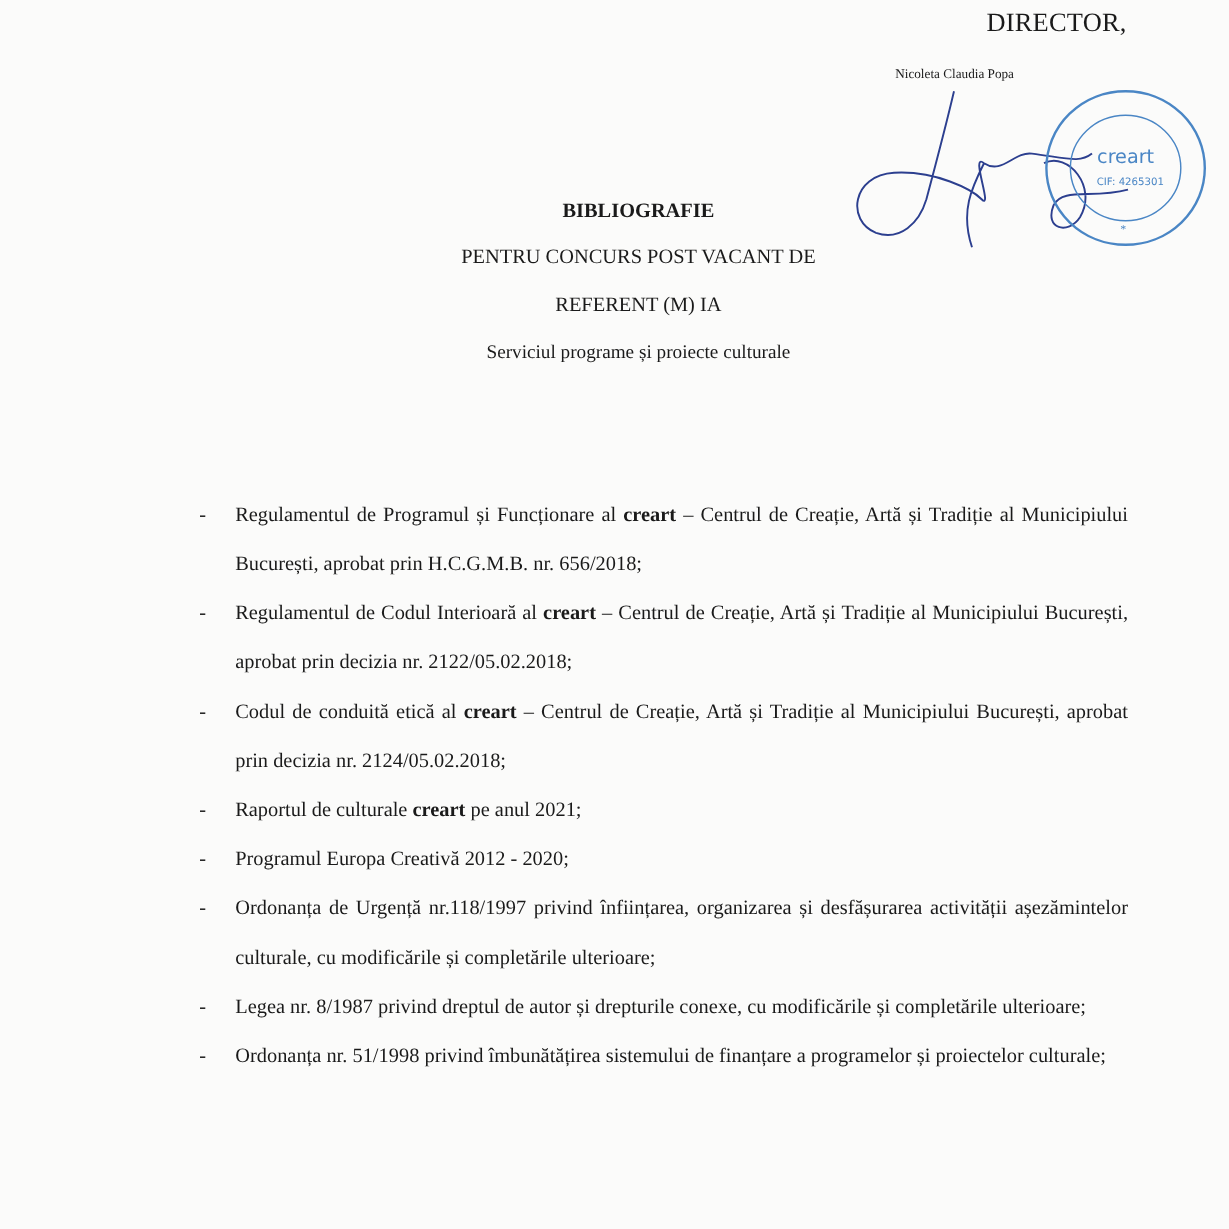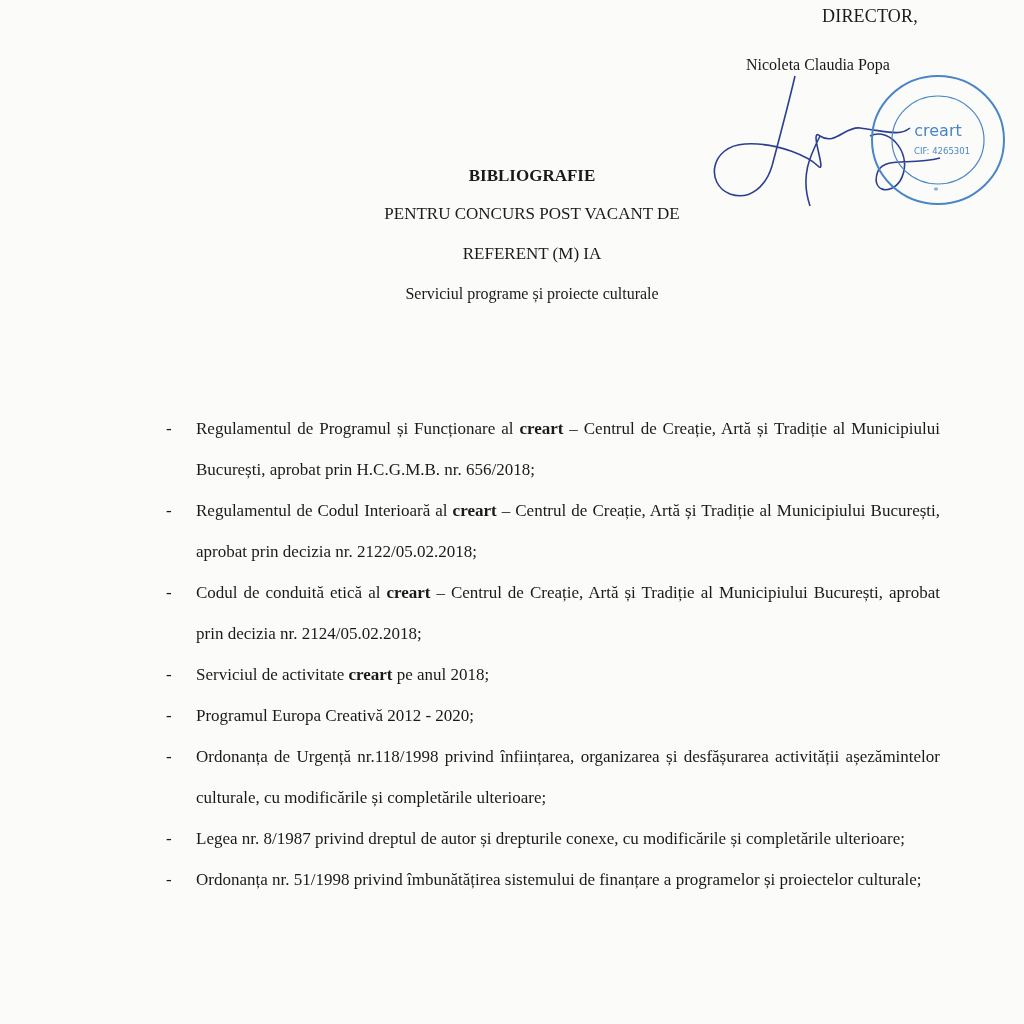--- a/index.html
+++ b/index.html
@@ -13,7 +13,7 @@
   .page { position: absolute; inset: 0; }
   .director {
     position: absolute; left: 822px; top: 6px;
-    font-size: 18px; letter-spacing: 0.2px; text-align: right;
+    font-size: 22px; letter-spacing: 0.2px; text-align: right;
   }
   .director-name {
     position: absolute; left: 746px; top: 56px;

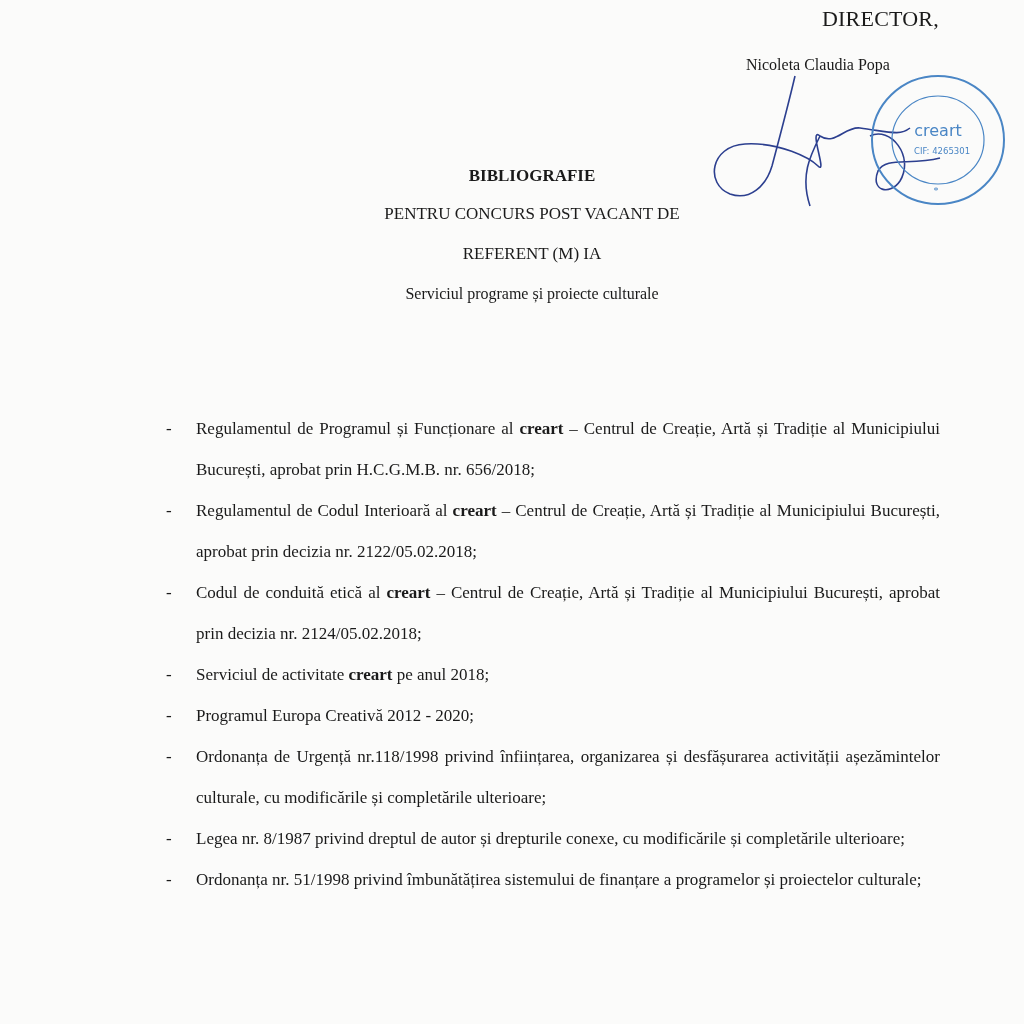--- a/index.html
+++ b/index.html
@@ -17,7 +17,7 @@
   }
   .director-name {
     position: absolute; left: 746px; top: 56px;
-    font-size: 16px;
+    font-size: 11px;
   }
   .signature { position: absolute; left: 700px; top: 66px; width: 250px; height: 150px; }
   .stamp { position: absolute; left: 862px; top: 70px; width: 150px; height: 140px; }

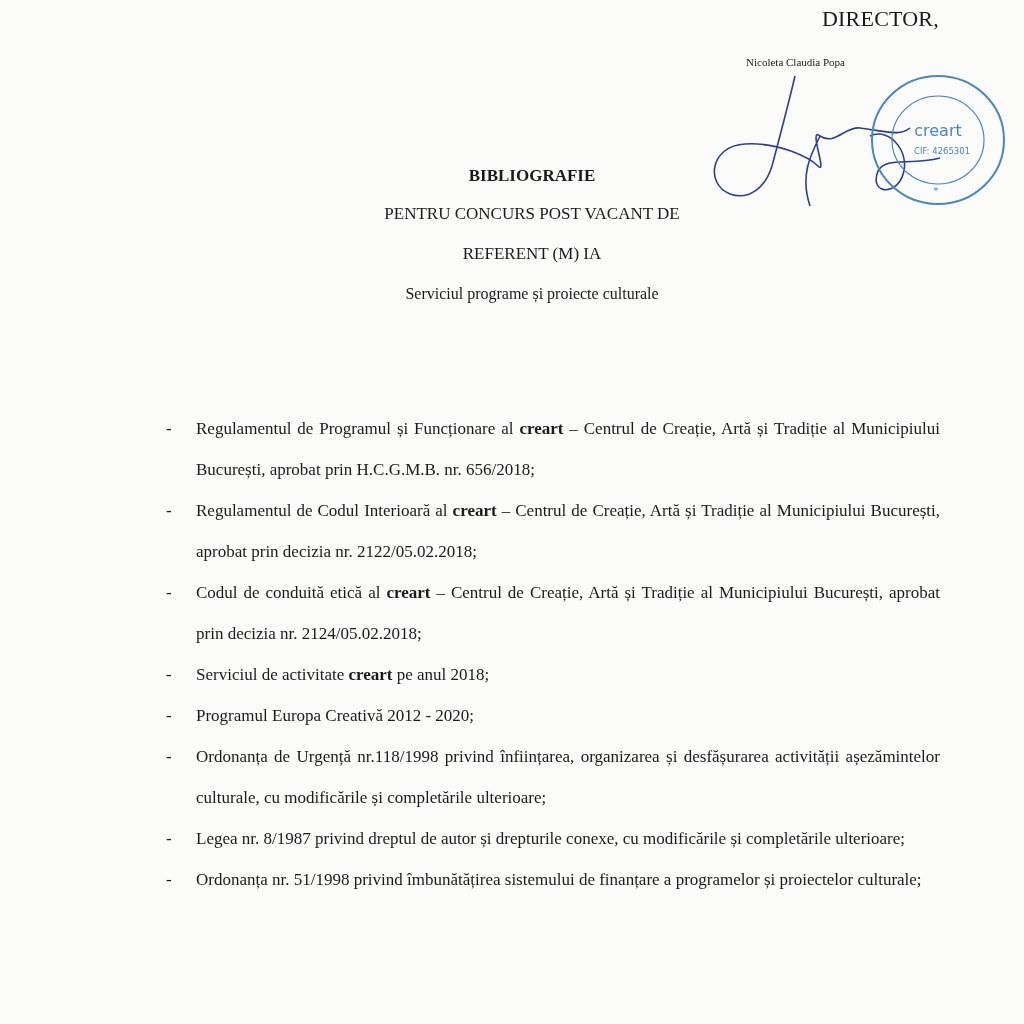--- a/index.html
+++ b/index.html
@@ -76,7 +76,7 @@
     </li>
     <li>
       <span class="dash">-</span>
-      <span class="txt"><span>Serviciul de activitate </span><b>creart</b><span> pe anul 2018;</span></span>
+      <span class="txt"><span>Raportul de culturale </span><b>creart</b><span> pe anul 2018;</span></span>
     </li>
     <li>
       <span class="dash">-</span>

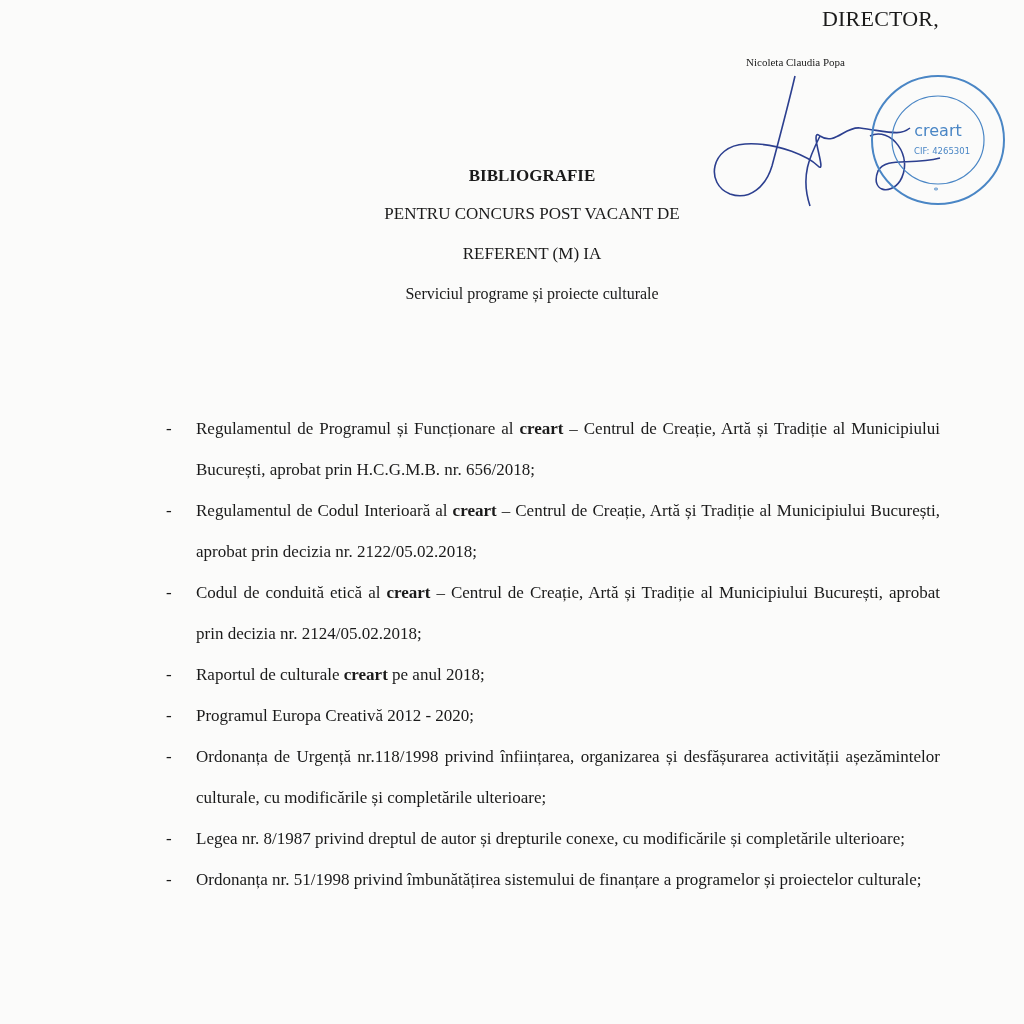--- a/index.html
+++ b/index.html
@@ -76,7 +76,7 @@
     </li>
     <li>
       <span class="dash">-</span>
-      <span class="txt"><span>Raportul de culturale </span><b>creart</b><span> pe anul 2018;</span></span>
+      <span class="txt"><span>Raportul de culturale </span><b>creart</b><span> pe anul 2021;</span></span>
     </li>
     <li>
       <span class="dash">-</span>

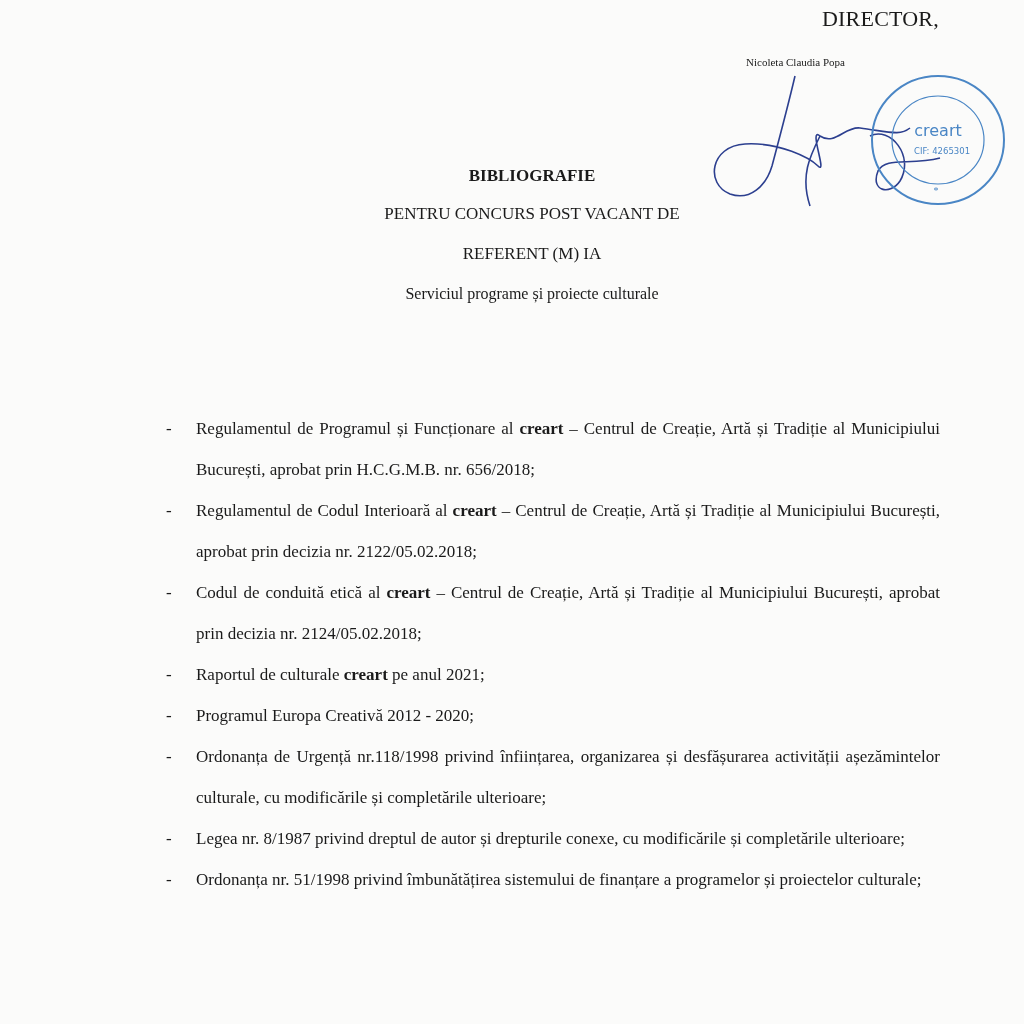--- a/index.html
+++ b/index.html
@@ -84,7 +84,7 @@
     </li>
     <li>
       <span class="dash">-</span>
-      <span class="txt"><span>Ordonanța de Urgență nr.118/1998 privind înființarea, organizarea și desfășurarea activității așezămintelor culturale, cu modificările și completările ulterioare;</span></span>
+      <span class="txt"><span>Ordonanța de Urgență nr.118/1997 privind înființarea, organizarea și desfășurarea activității așezămintelor culturale, cu modificările și completările ulterioare;</span></span>
     </li>
     <li>
       <span class="dash">-</span>

